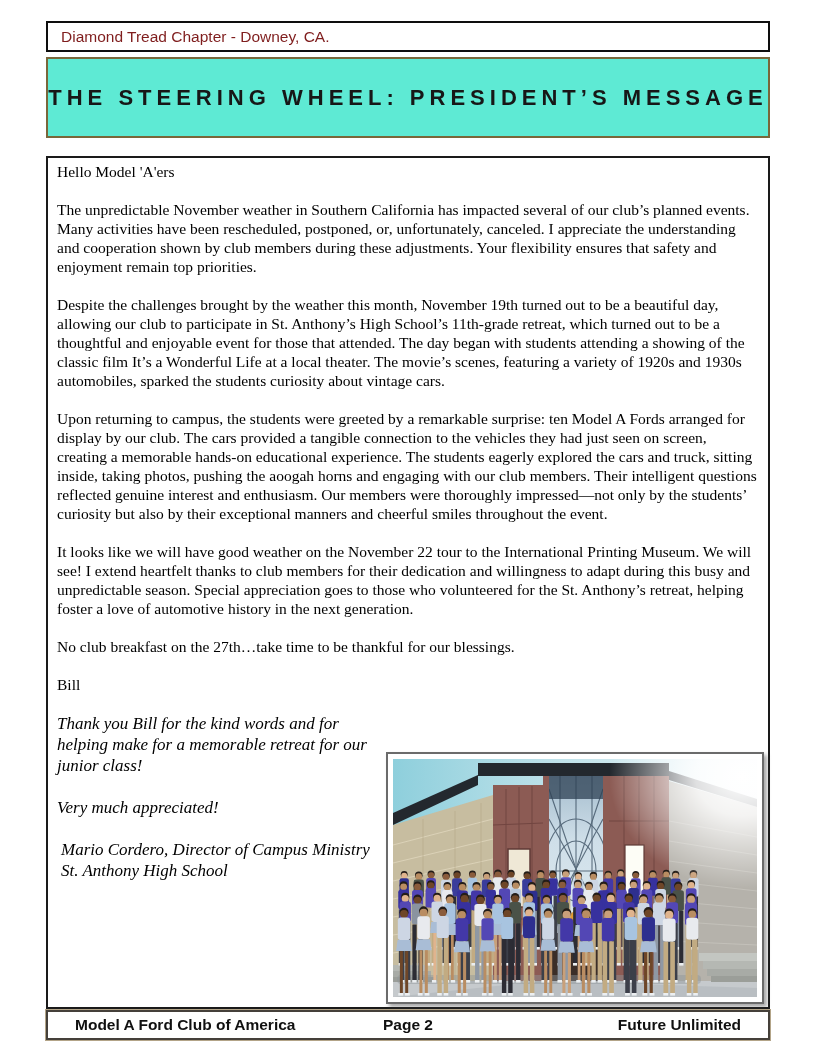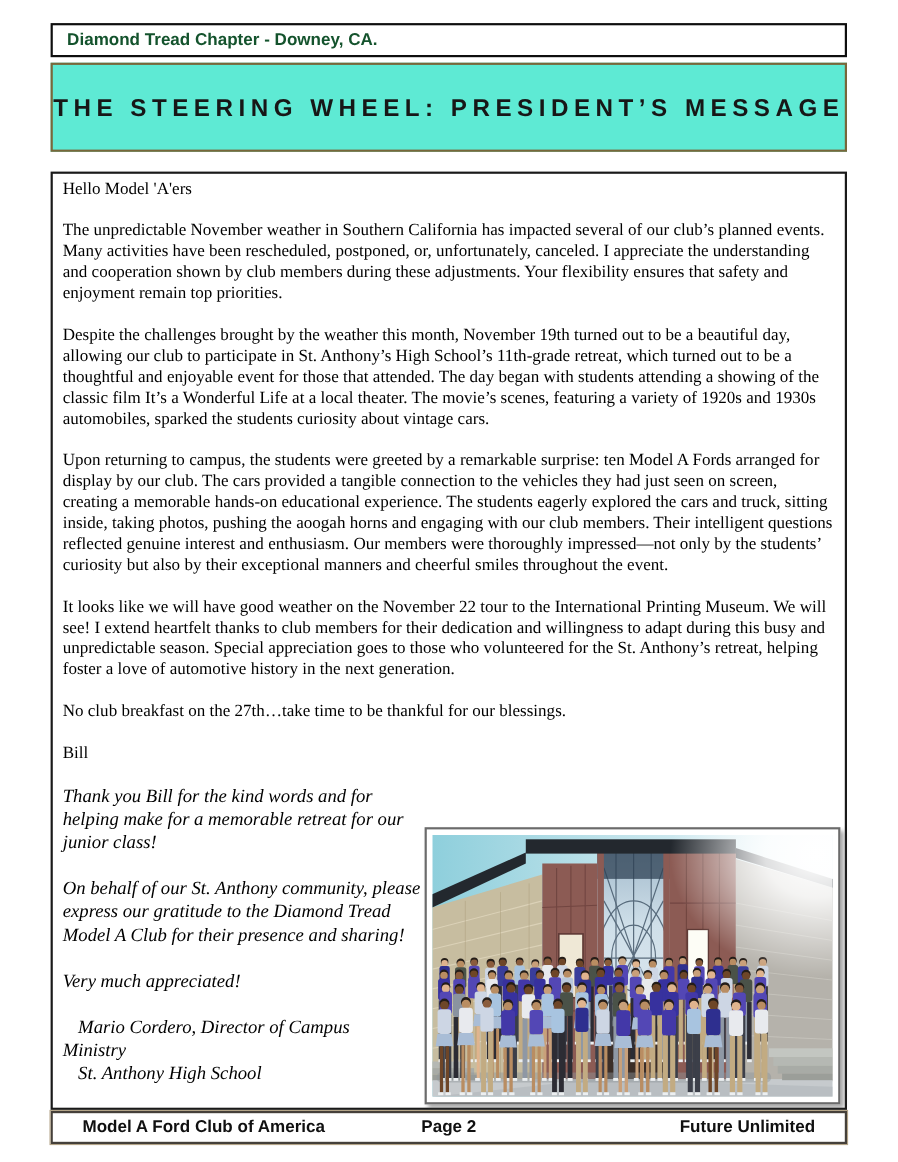--- a/index.html
+++ b/index.html
@@ -9,7 +9,7 @@
     position:absolute;left:46px;top:21px;width:724px;height:31px;box-sizing:border-box;
     border:2px solid #0e0e0e;background:#fff;
     display:flex;justify-content:space-between;align-items:center;padding:0 13px;
-    font-family:"Liberation Sans",sans-serif;font-weight:bold;font-size:15.5px;color:#14532d;
+    font-family:"Liberation Sans",sans-serif;font-weight:normal;font-size:15.5px;color:#7f1d1d;
   }
 
   .banner{

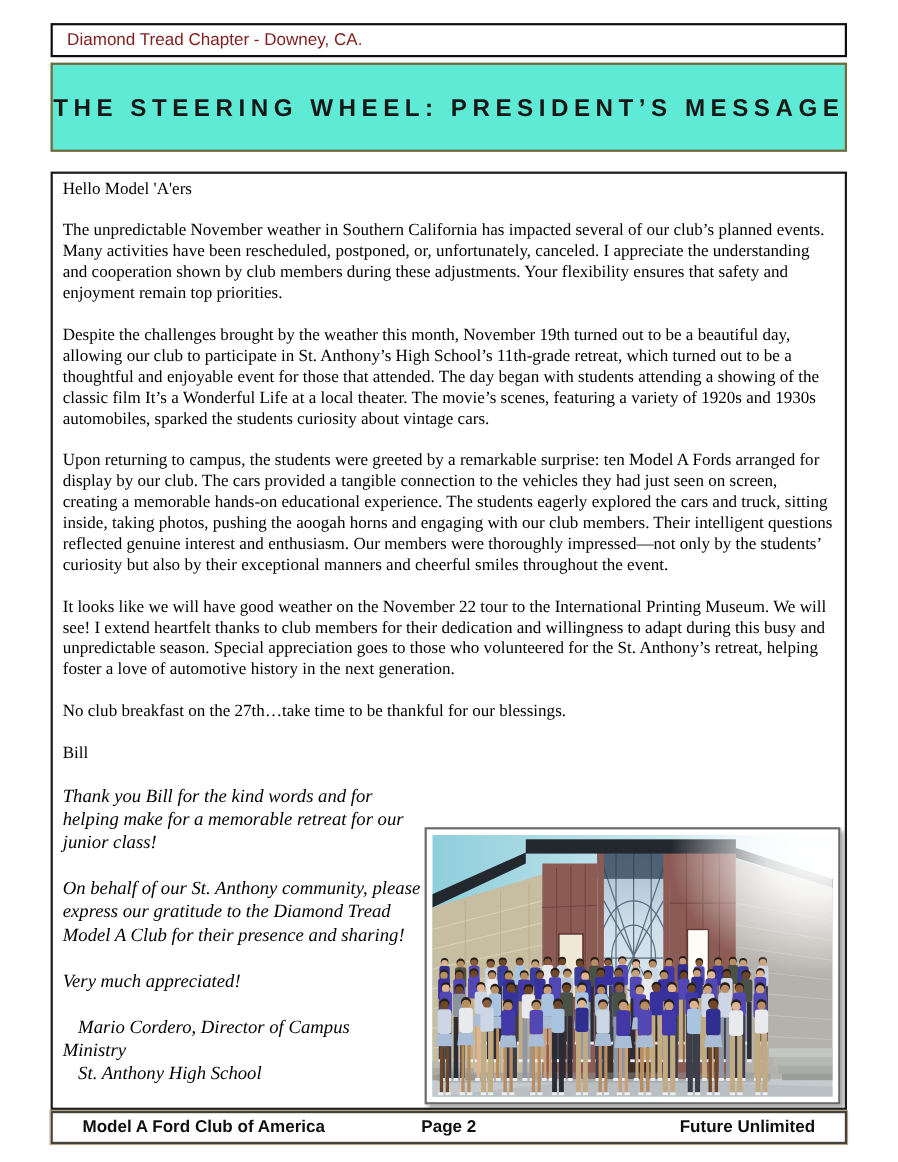--- a/index.html
+++ b/index.html
@@ -72,7 +72,6 @@
   <div class="lower">
     <div class="reply">
       <p class="para">Thank you Bill for the kind words and for helping make for a memorable retreat for our junior class!</p>
-      <p class="para">On behalf of our St. Anthony community, please express our gratitude to the Diamond Tread Model A Club for their presence and sharing!</p>
       <p class="para">Very much appreciated!</p>
       <p class="para signoff-block">
         <span class="signoff">Mario Cordero, Director of Campus Ministry</span><br>

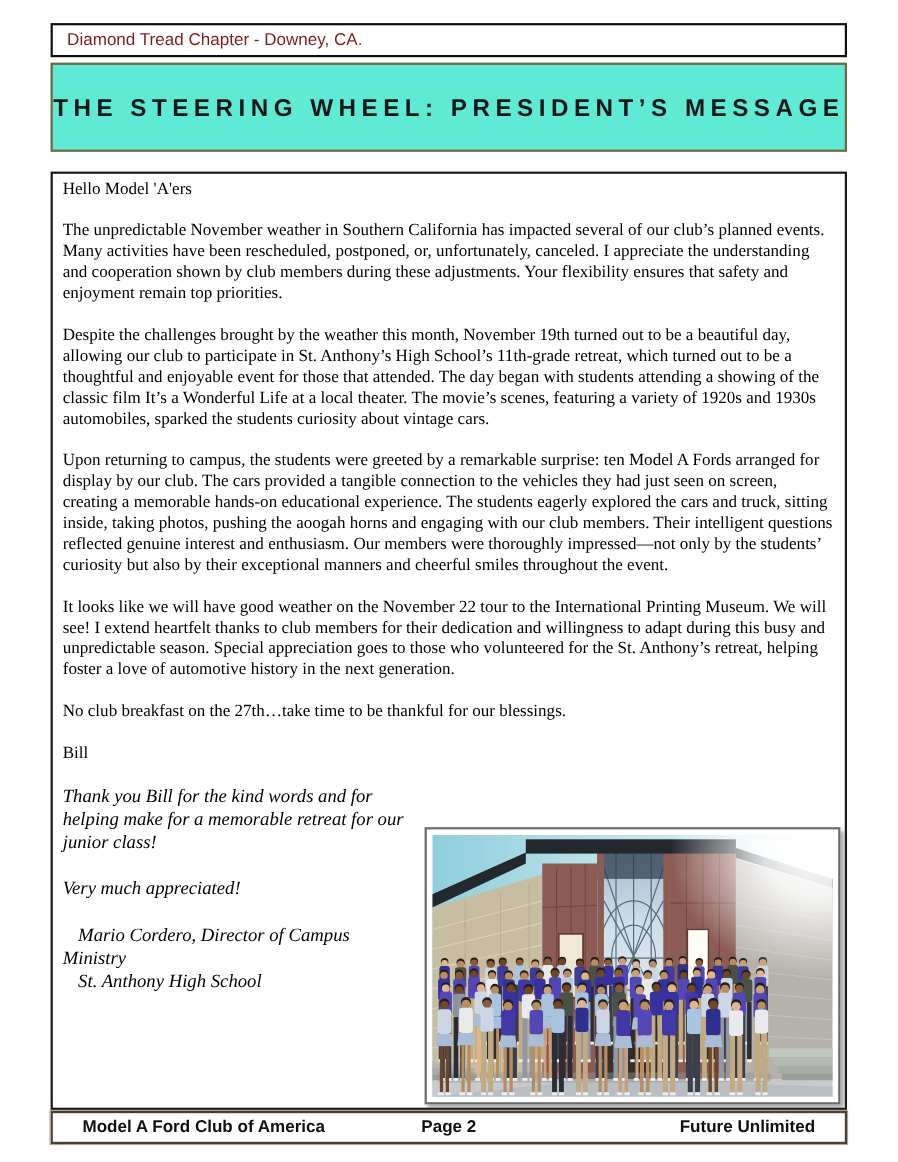--- a/index.html
+++ b/index.html
@@ -31,7 +31,7 @@
   .lower{position:relative;}
   .reply{width:330px;font-style:italic;font-size:17px;line-height:21px;}
   .reply .para{margin:0 0 21px 0;}
-  .signoff{margin:14px;font-family:Liberation Serif, serif;}
+  .signoff{margin:4px;font-family:Liberation Serif, serif;}
 
   .photo-frame{
     position:absolute;right:4px;bottom:3px;margin:0;

